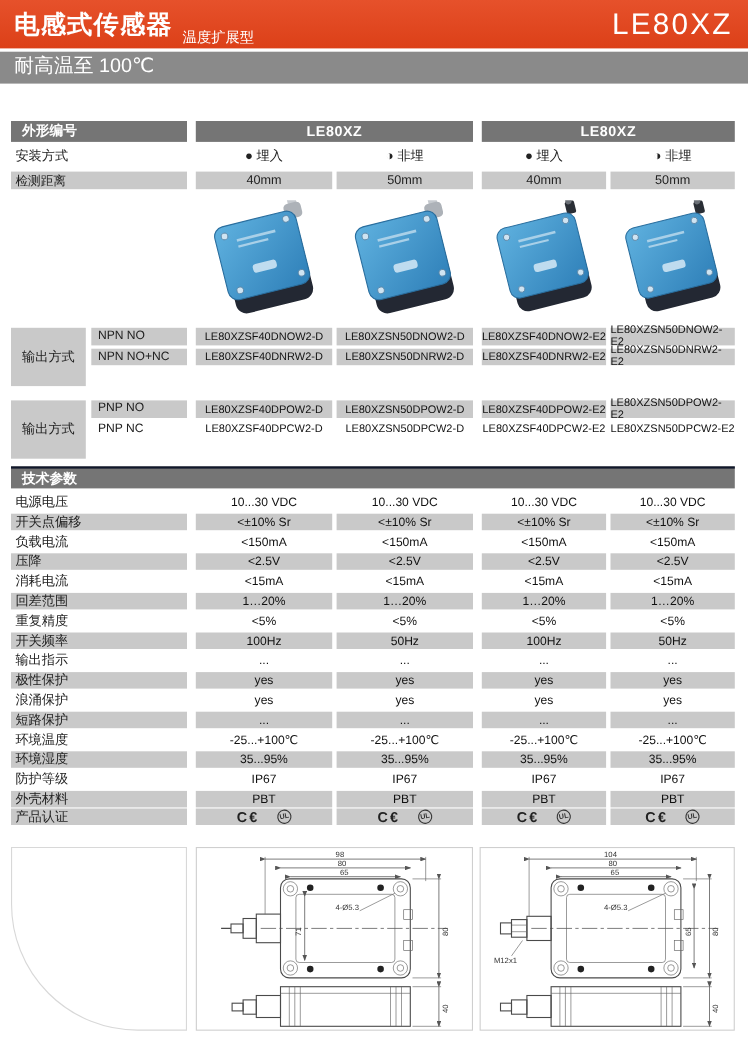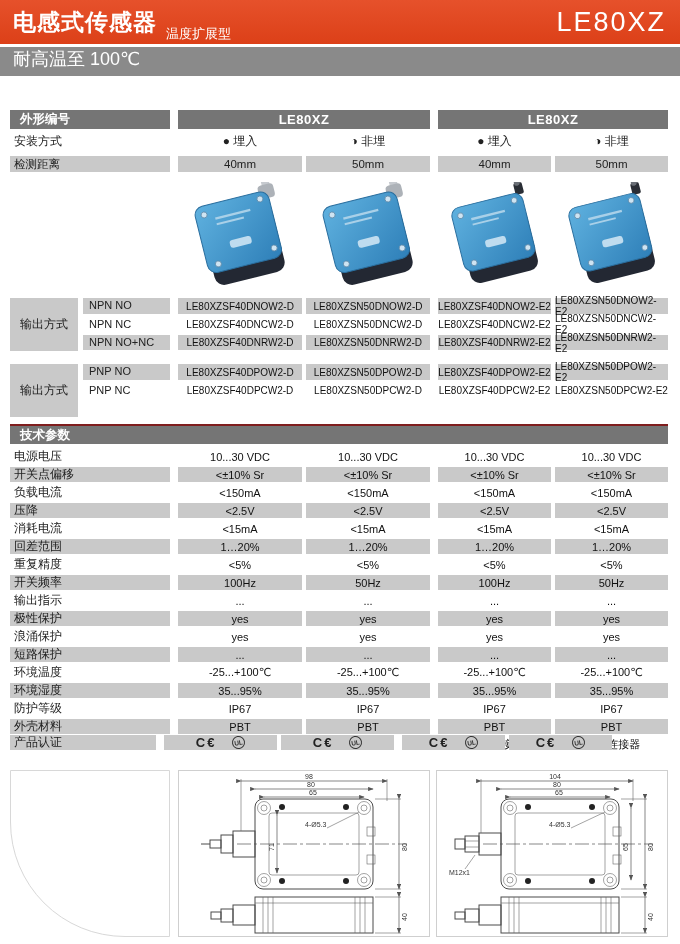--- a/index.html
+++ b/index.html
@@ -231,13 +231,6 @@
             <div class="opart mc4">LE80XZSN50DNOW2-E2</div>
           </div>
 
-          <div class="orow">
-            <div class="otype">NPN NC</div>
-            <div class="opart mc1">LE80XZSF40DNCW2-D</div>
-            <div class="opart mc2">LE80XZSN50DNCW2-D</div>
-            <div class="opart mc3">LE80XZSF40DNCW2-E2</div>
-            <div class="opart mc4">LE80XZSN50DNCW2-E2</div>
-          </div>
 
           <div class="orow gray">
             <div class="otype">NPN NO+NC</div>

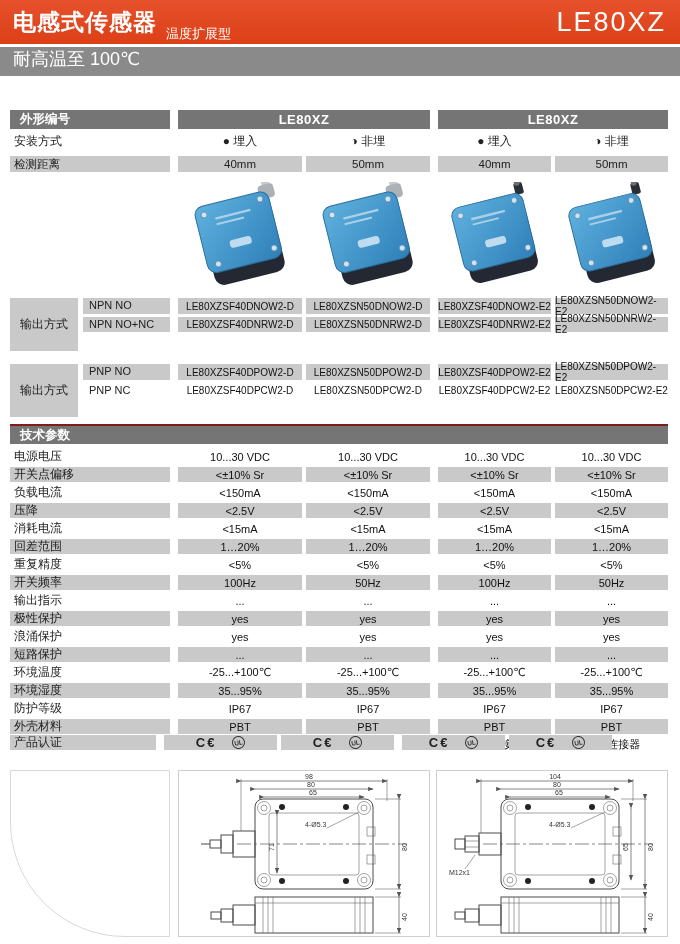--- a/index.html
+++ b/index.html
@@ -61,7 +61,7 @@
 
   
   .techbar { position:absolute; top:348px; left:0; width:658px; height:20px; background:#757575;
-             border-top:2px solid #7f1d1d; color:#fff; font-weight:bold; font-size:12.5px;
+             border-top:2px solid #0f172a; color:#fff; font-weight:bold; font-size:12.5px;
              display:flex; align-items:center; padding-left:10px; }
   .specrows { position:absolute; top:370px; left:0; width:658px; }
   .srow { display:flex; height:18px; align-items:flex-end; }

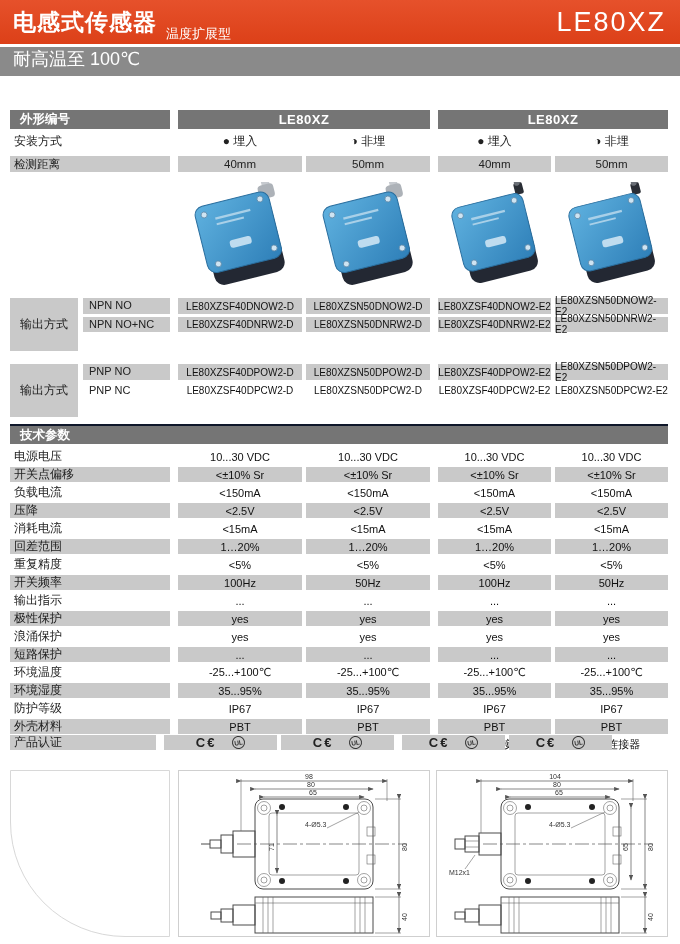--- a/index.html
+++ b/index.html
@@ -408,7 +408,7 @@
         </div>
       </div>
 
-    <div class="srow gray" style="position:absolute; top:656px; left:0; width:602px;">
+    <div class="srow gray" style="position:absolute; top:656px; left:0; width:658px;">
       <div class="slabel">产品认证</div>
       <div class="sval mc1">
         <span class="certwrap">

